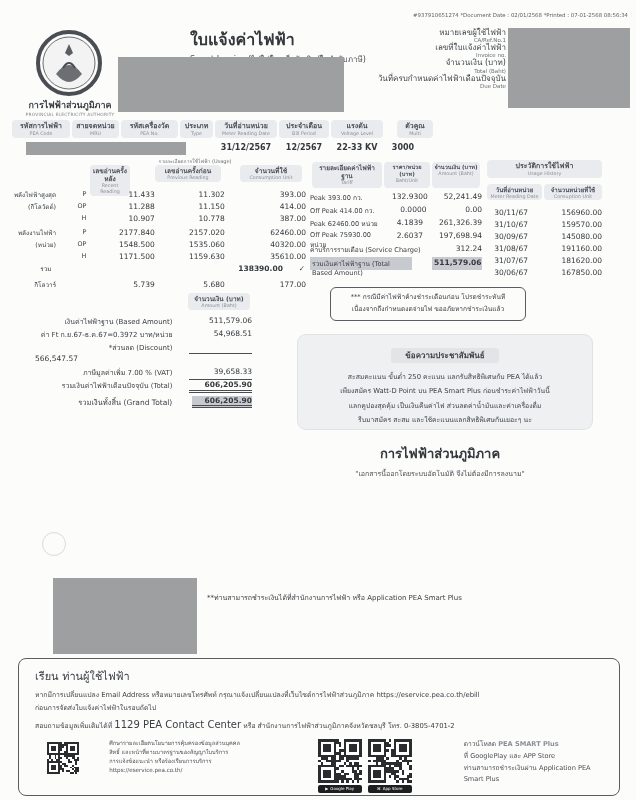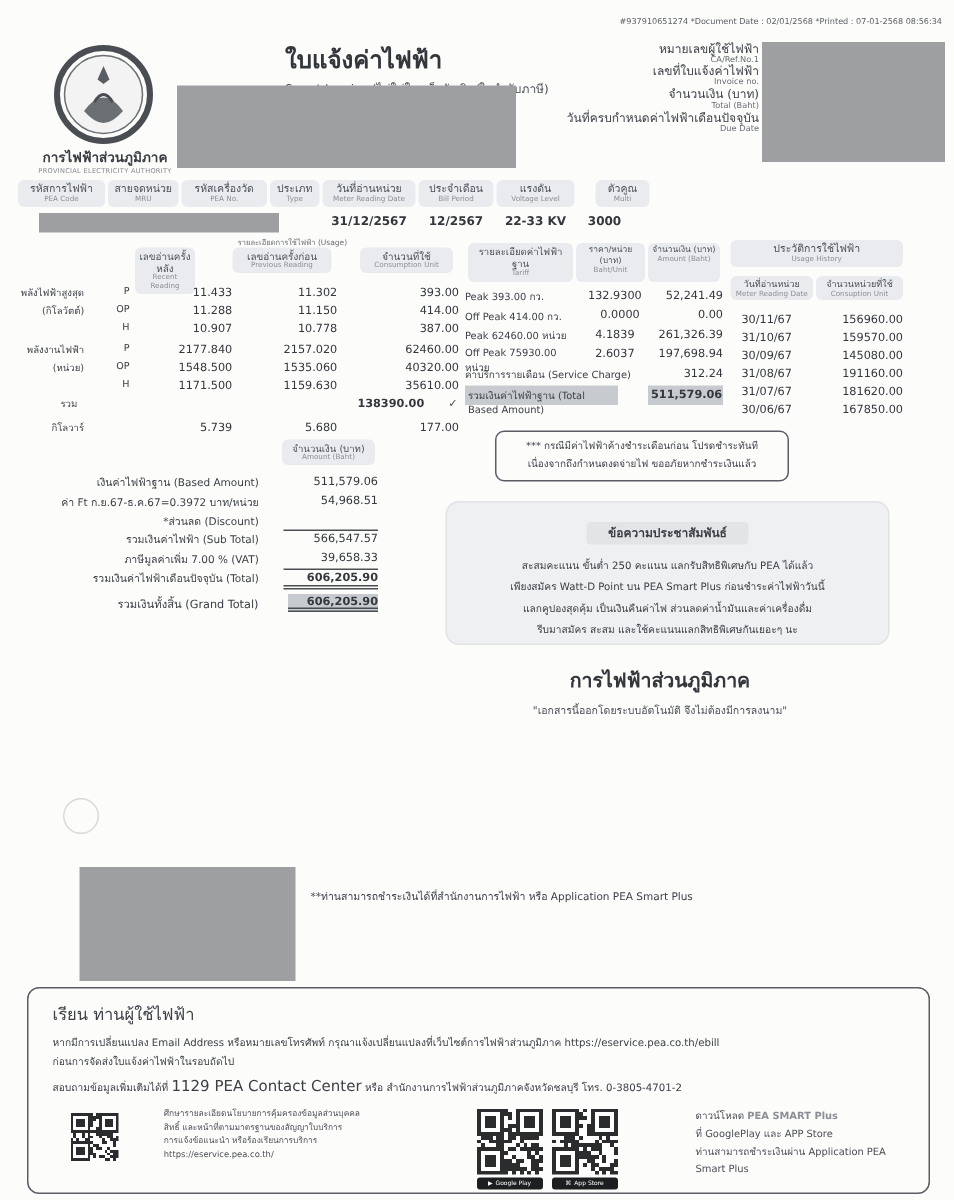--- a/index.html
+++ b/index.html
@@ -10,7 +10,7 @@
   .c{text-align:center;}
   .redact{background:#9d9fa0;}
   .pill{background:#e9ebee;border-radius:4px;text-align:center;padding:2px 2px 1px 2px;box-sizing:border-box;}
-  .pill .th{font-size:7px;font-weight:normal;color:#4a4f57;line-height:1.25;}
+  .pill .th{font-size:7px;font-weight:bold;color:#4a4f57;line-height:1.25;}
   .pill .en{font-size:4.8px;color:#8a8f96;line-height:1.2;}
   .v8{font-size:8px;font-weight:bold;color:#34383d;}
   .num{font-size:7.5px;color:#34383d;}

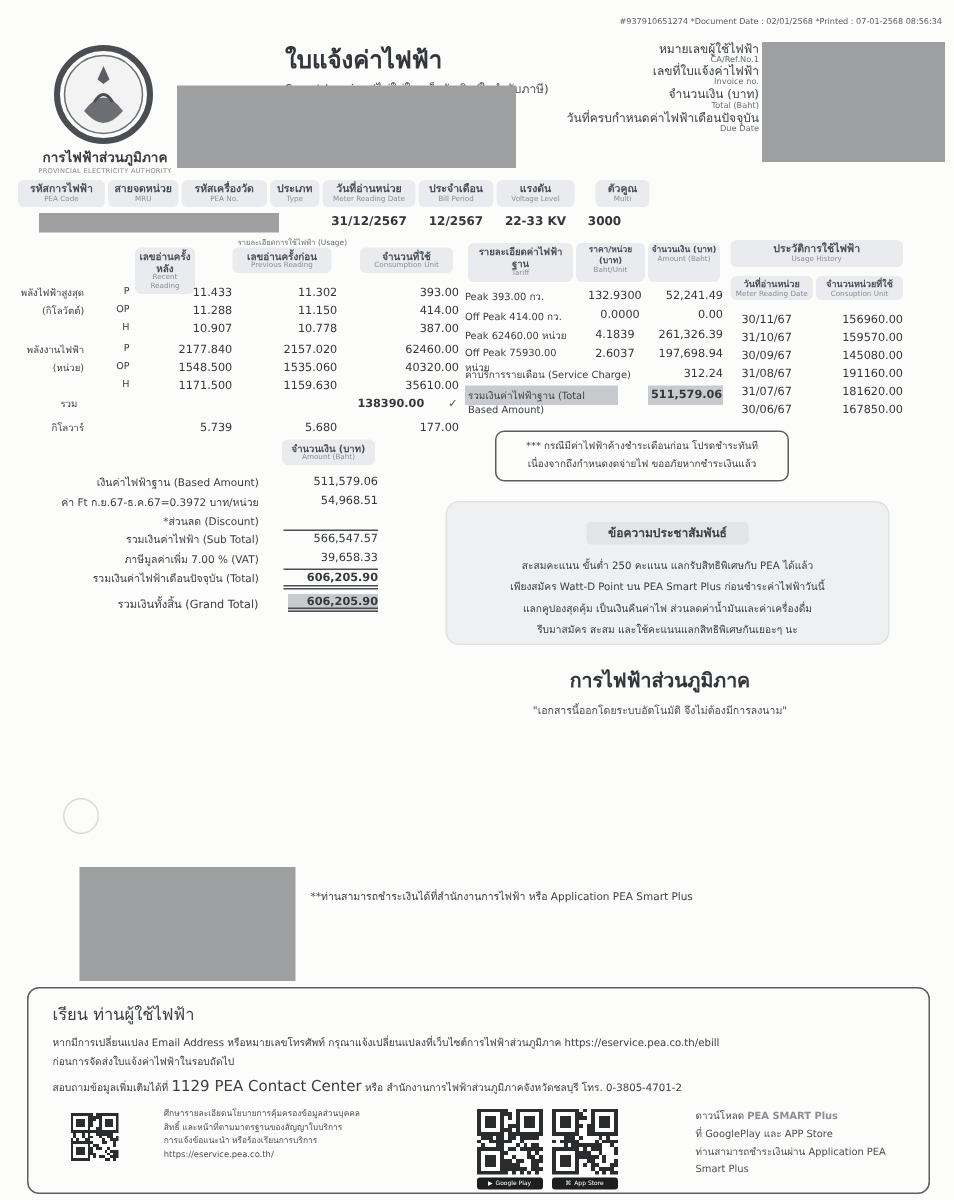--- a/index.html
+++ b/index.html
@@ -282,7 +282,6 @@
       <div class="num r" style="width:68px;border-bottom:1px solid #4a4e52;"></div>
       </div>
     <div class="row" style="height:13px;">
-      <div class="lbl r" style="width:174px;font-size:7px;">รวมเงินค่าไฟฟ้า (Sub Total)</div>
       <div class="num r" style="width:68px;">566,547.57</div>
       </div>
     <div class="row" style="height:13px;">

